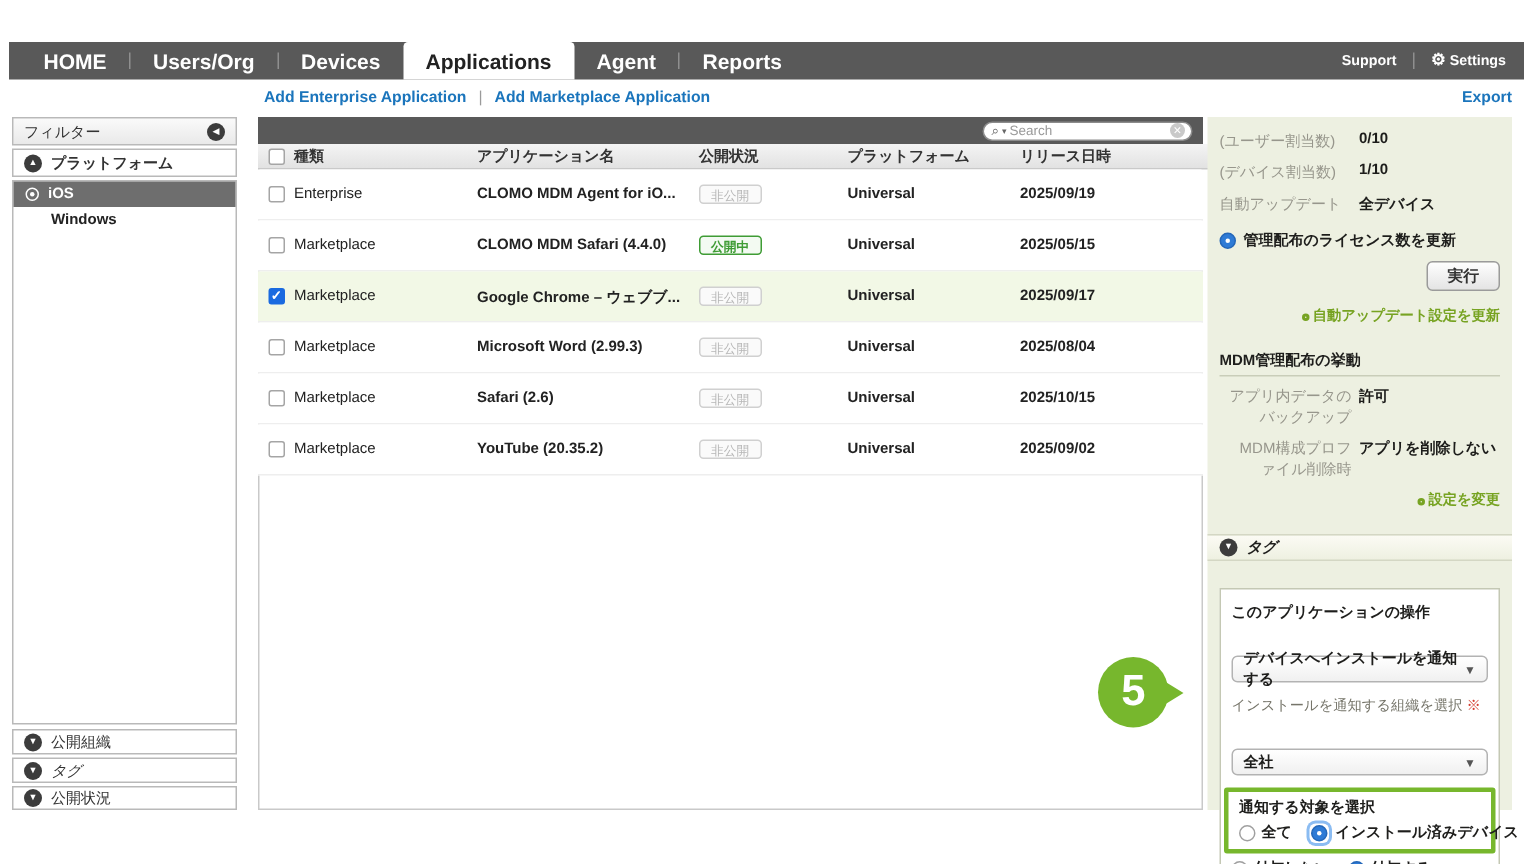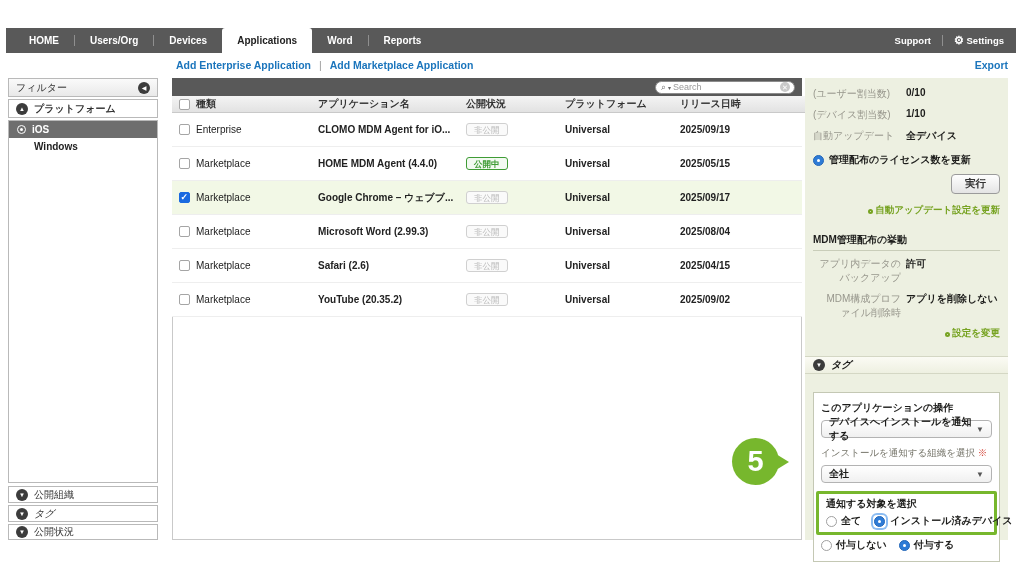--- a/index.html
+++ b/index.html
@@ -9,7 +9,7 @@
   
   .nav { position:absolute; left:6px; right:8px; top:28px; height:25px; background:#595959; display:flex; align-items:stretch; }
   .nav-tabs { display:flex; align-items:stretch; padding-left:8px; }
-  .nav-tab { display:flex; align-items:center; padding:0 15px; color:#fff; font-size:10px; font-weight:700; cursor:pointer; white-space:nowrap; }
+  .nav-tab { display:flex; align-items:center; padding:0 15px; color:#fff; font-size:14px; font-weight:700; cursor:pointer; white-space:nowrap; }
   .nav-tab.active { background:#fff; color:#222; border-radius:3px 3px 0 0; }
   .nav-sep { width:1px; height:11px; background:#8f8f8f; align-self:center; }
   .nav-right { margin-left:auto; display:flex; align-items:center; gap:11px; padding-right:12px; color:#fff; font-size:9.5px; font-weight:700; }

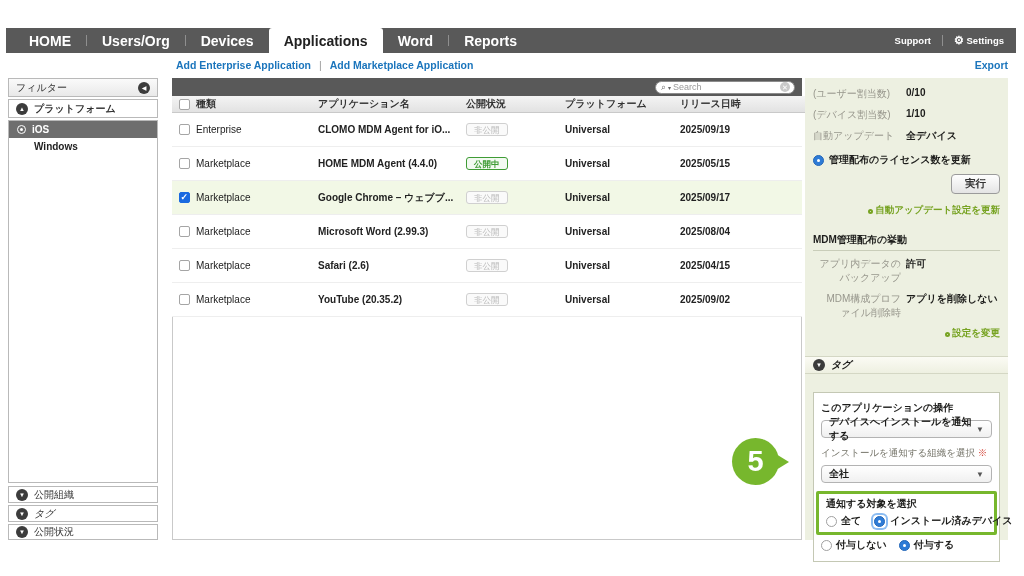--- a/index.html
+++ b/index.html
@@ -121,7 +121,7 @@
         <span class="nav-sep"></span>
         <div class="nav-tab">Devices</div>
         <div class="nav-tab active">Applications</div>
-        <div class="nav-tab">Word</div>
+        <div class="nav-tab">Agent</div>
         <span class="nav-sep"></span>
         <div class="nav-tab">Reports</div>
       </div>

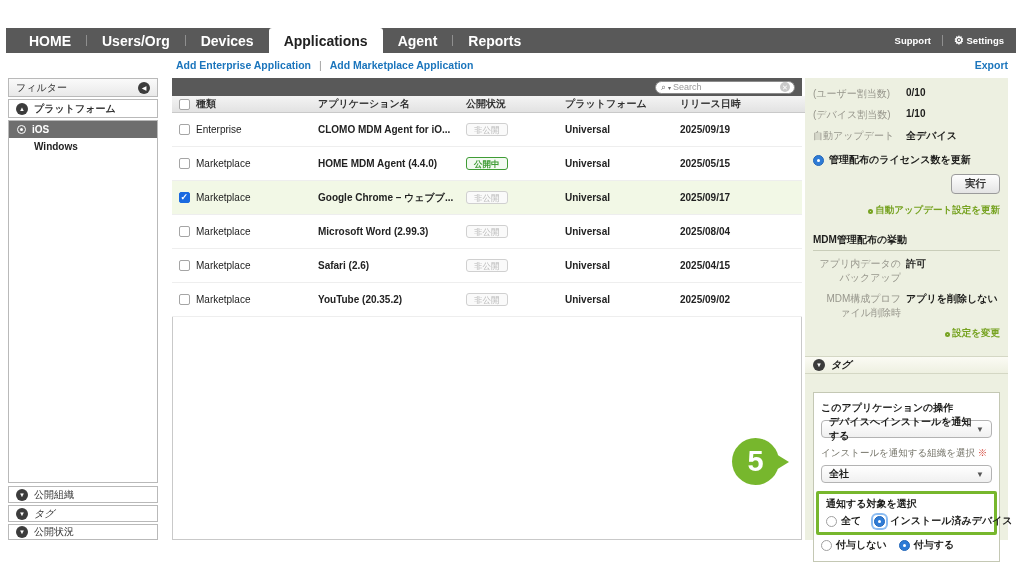--- a/index.html
+++ b/index.html
@@ -214,7 +214,7 @@
           <span class="cb"></span>
         </span>
         <span class="cell-type">Marketplace</span>
-        <span class="cell-name">HOME MDM Agent (4.4.0)</span>
+        <span class="cell-name">CLOMO MDM Safari (4.4.0)</span>
         <span><span class="badge badge-public">公開中</span></span>
         <span class="cell-platform">Universal</span>
         <span class="cell-date">2025/05/15</span>

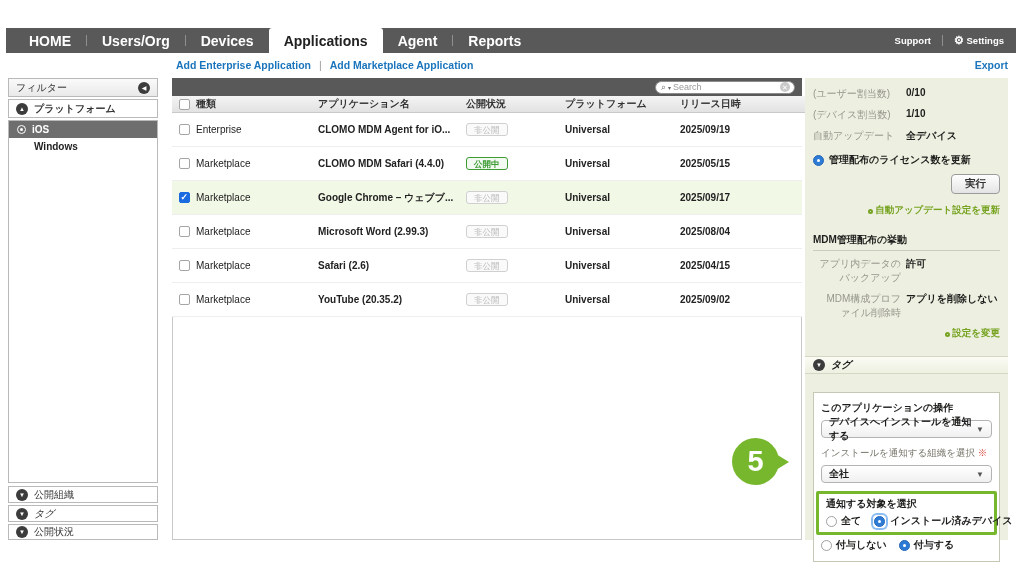--- a/index.html
+++ b/index.html
@@ -247,7 +247,7 @@
         <span class="cell-name">Safari (2.6)</span>
         <span><span class="badge badge-private">非公開</span></span>
         <span class="cell-platform">Universal</span>
-        <span class="cell-date">2025/04/15</span>
+        <span class="cell-date">2025/10/15</span>
       </div>
       <div class="trow grid-cols">
         <span class="cell-cb">

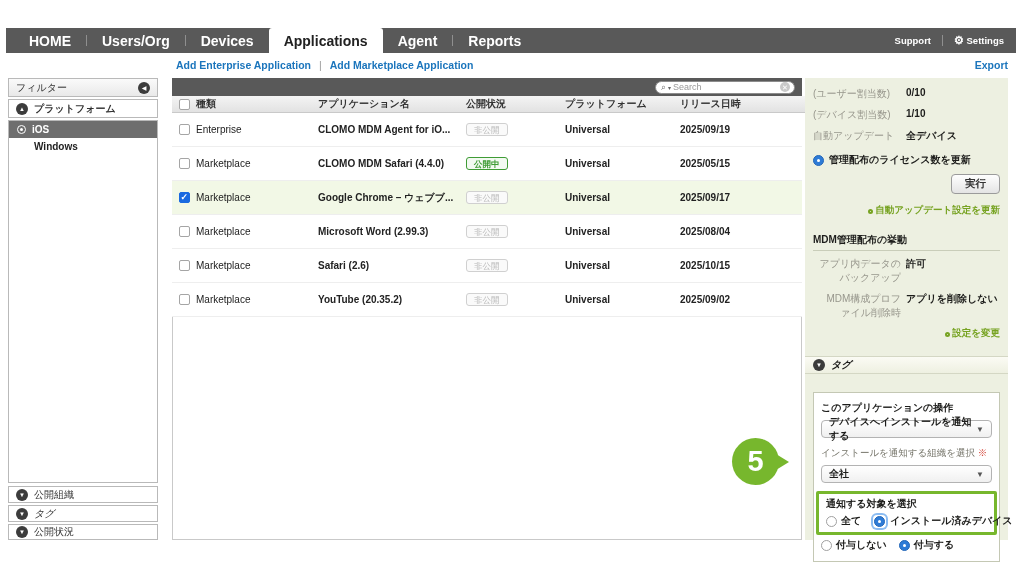--- a/index.html
+++ b/index.html
@@ -89,7 +89,7 @@
 
   .card { margin:18px 8px 0; background:#fff; border:1px solid #c4c8b4; padding:8px 7px 9px; }
   .card-title { font-weight:700; font-size:10px; }
-  .selectbox { margin-top:5px; height:18px; border:1px solid #b3b3b3; border-radius:4px; background:linear-gradient(#fff,#f0f0f0); display:flex; align-items:center; padding:0 7px; font-weight:700; font-size:10px; cursor:pointer; }
+  .selectbox { margin-top:22px; height:18px; border:1px solid #b3b3b3; border-radius:4px; background:linear-gradient(#fff,#f0f0f0); display:flex; align-items:center; padding:0 7px; font-weight:700; font-size:10px; cursor:pointer; }
   .selectbox .chev { margin-left:auto; color:#555; font-size:8px; }
   .field-label { margin-top:9px; color:#76756a; font-size:9.5px; }
   .req { color:#d23b2e; }

